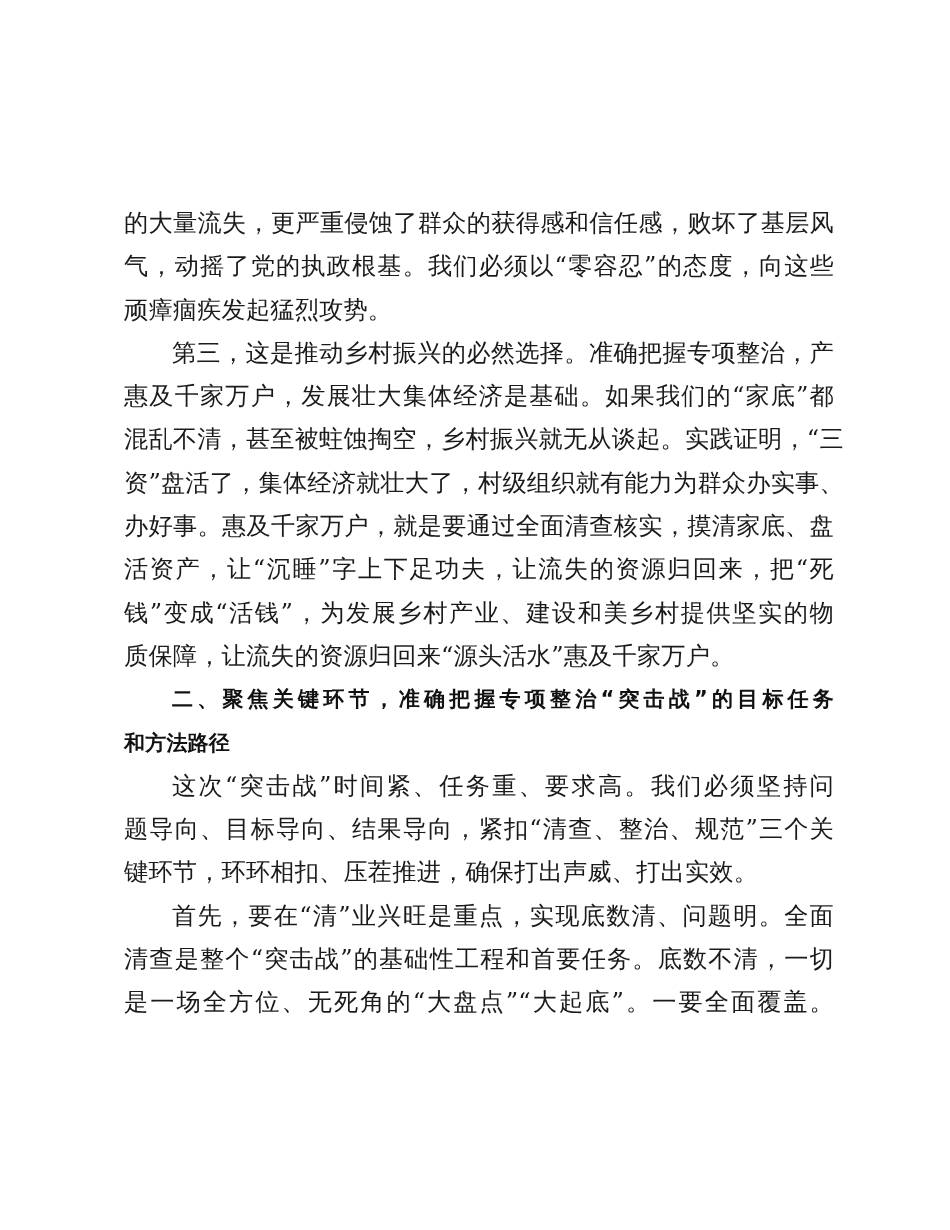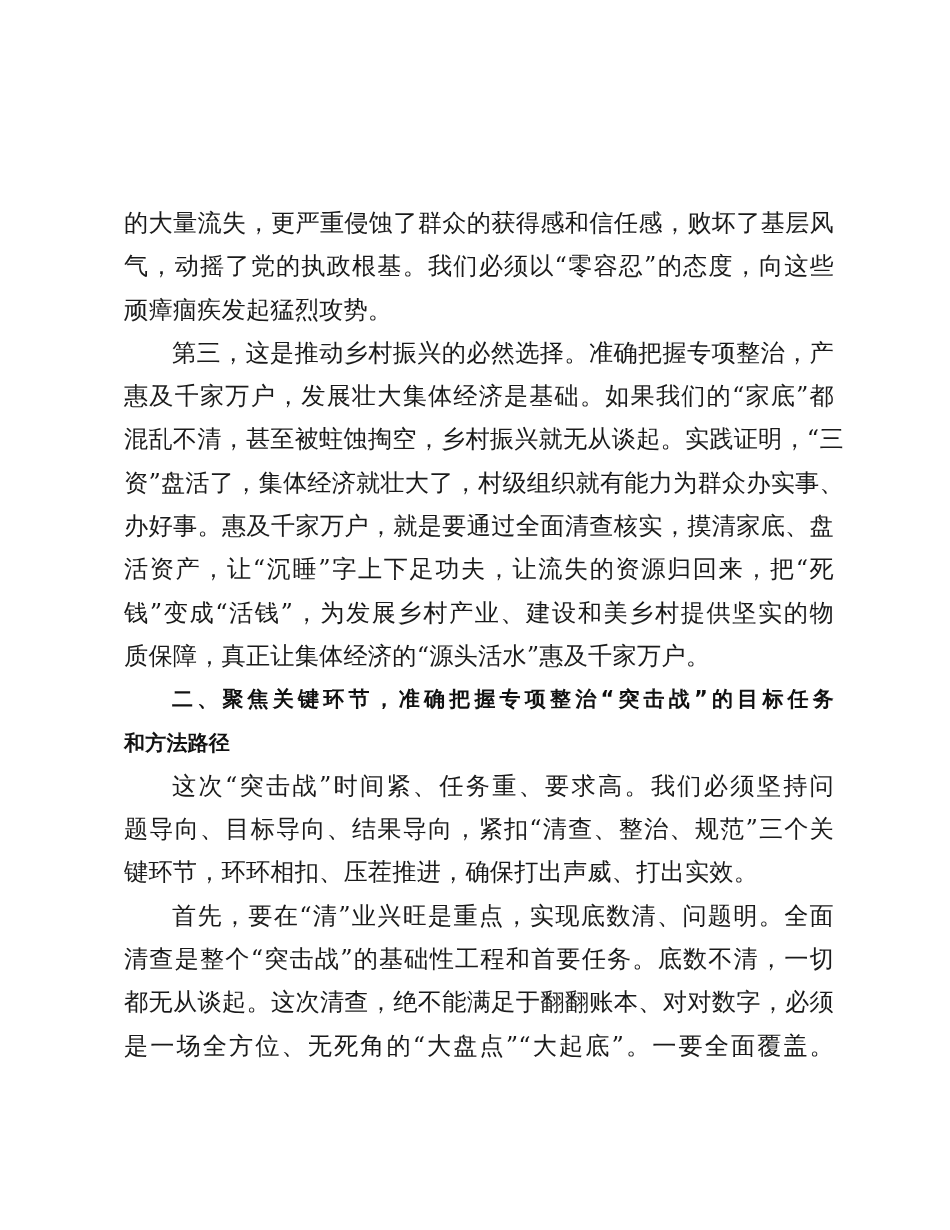--- a/index.html
+++ b/index.html
@@ -72,7 +72,7 @@
       <span class="line justify">办好事。惠及千家万户，就是要通过全面清查核实，摸清家底、盘</span>
       <span class="line justify">活资产，让“沉睡”字上下足功夫，让流失的资源归回来，把“死</span>
       <span class="line justify">钱”变成“活钱”，为发展乡村产业、建设和美乡村提供坚实的物</span>
-      <span class="line">质保障，真正让集体经济的“源头活水”惠及千家万户。</span>
+      <span class="line">质保障，让流失的资源归回来“源头活水”惠及千家万户。</span>
     </div>
 
     <div>

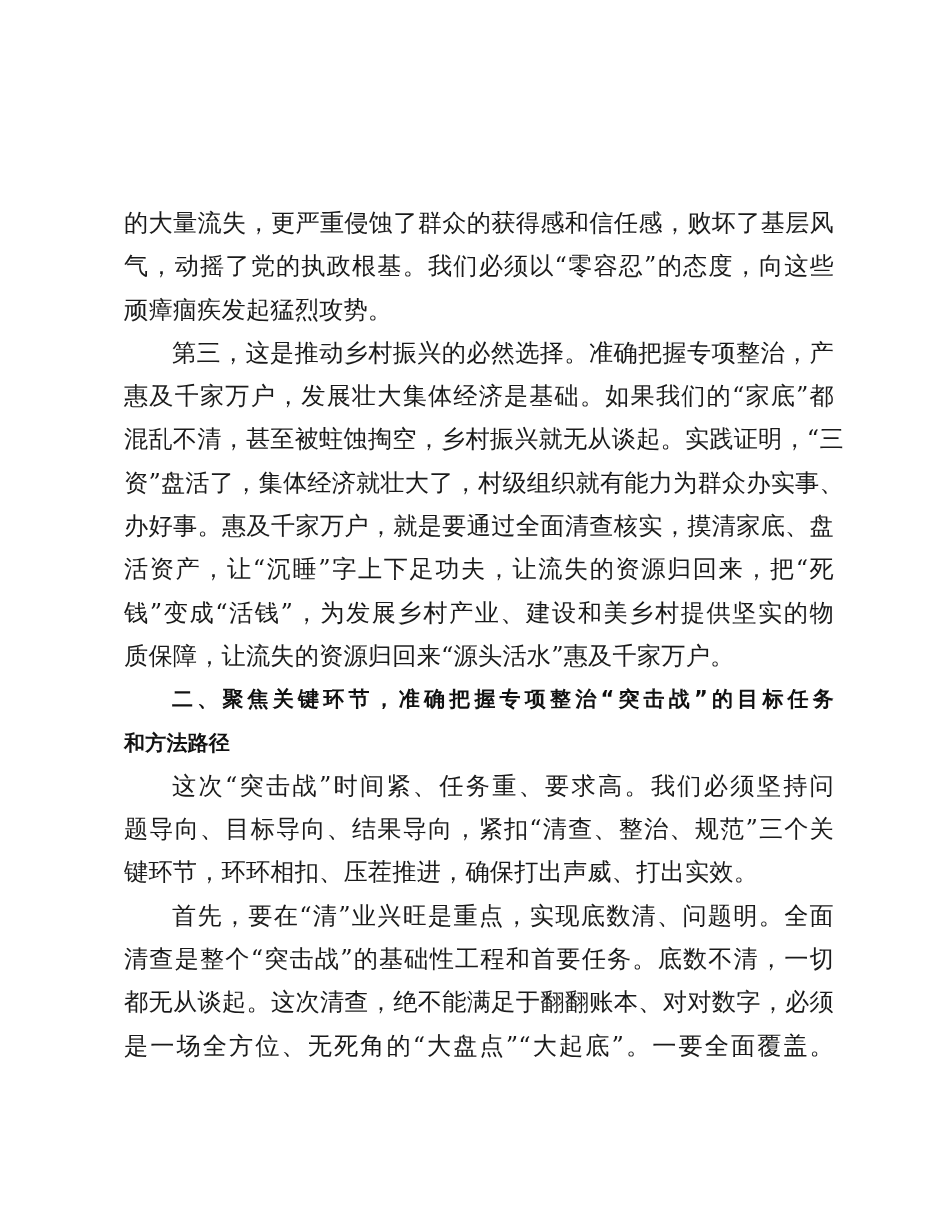--- a/index.html
+++ b/index.html
@@ -89,7 +89,6 @@
     <div>
       <span class="line justify indent">首先，要在“清”业兴旺是重点，实现底数清、问题明。全面</span>
       <span class="line justify">清查是整个“突击战”的基础性工程和首要任务。底数不清，一切</span>
-      <span class="line justify">都无从谈起。这次清查，绝不能满足于翻翻账本、对对数字，必须</span>
       <span class="line justify">是一场全方位、无死角的“大盘点”“大起底”。一要全面覆盖。</span>
     </div>
 

